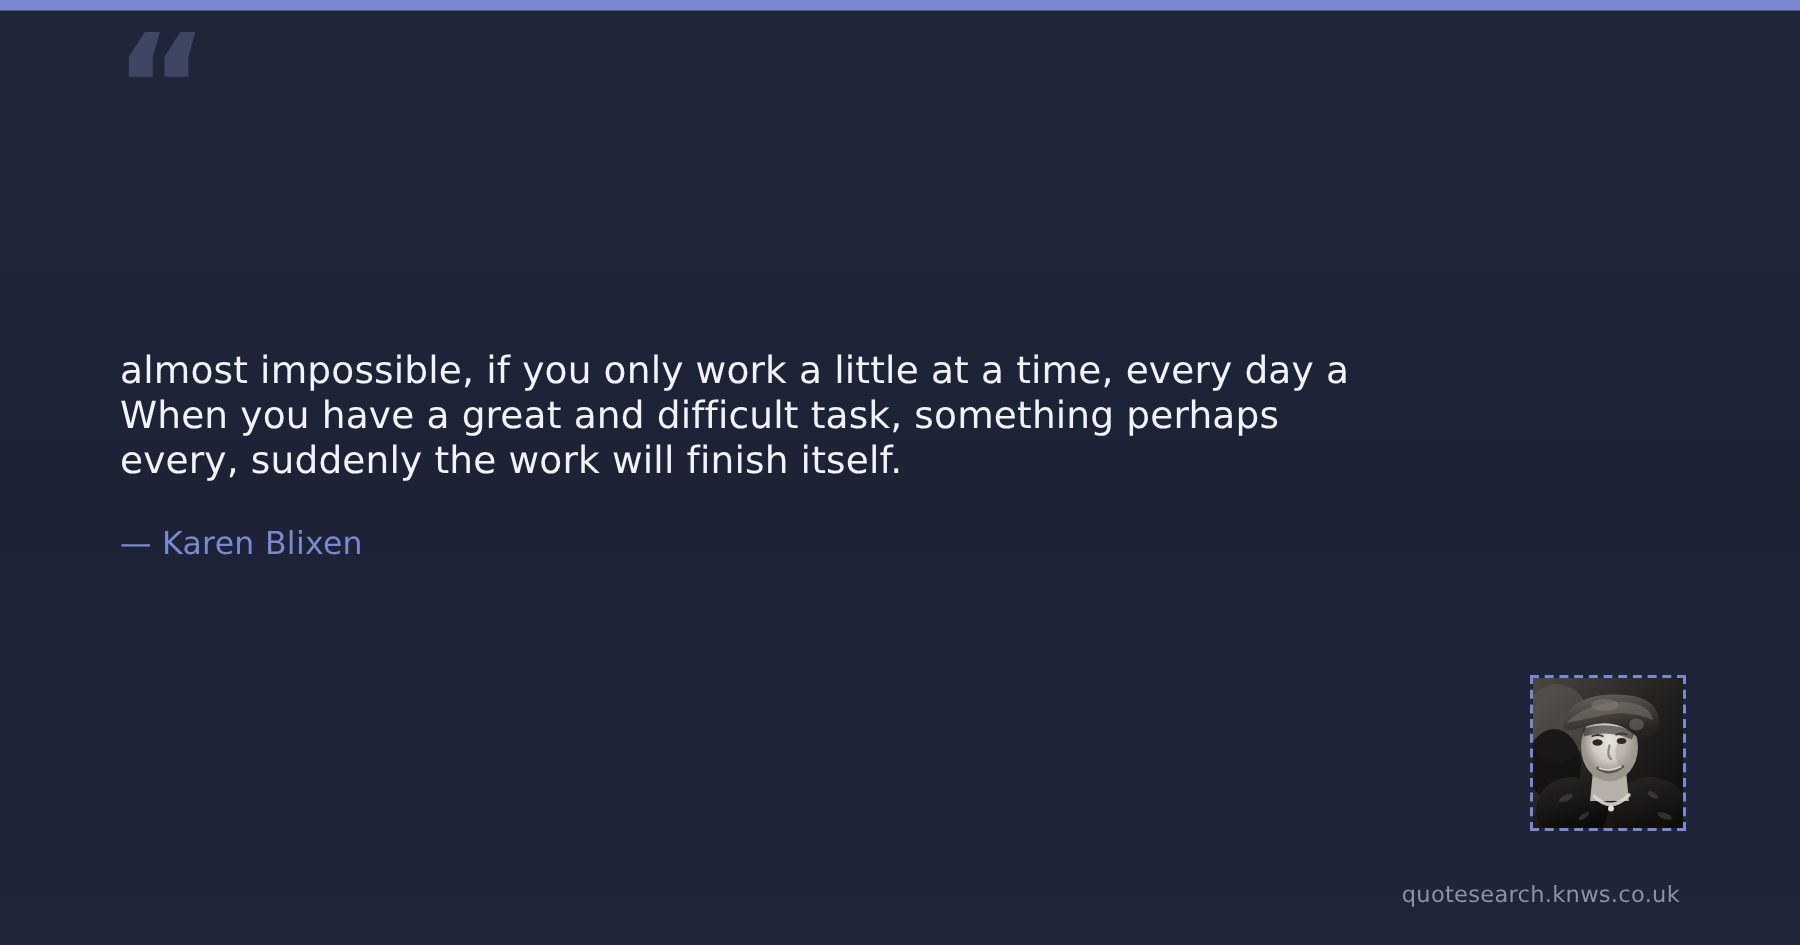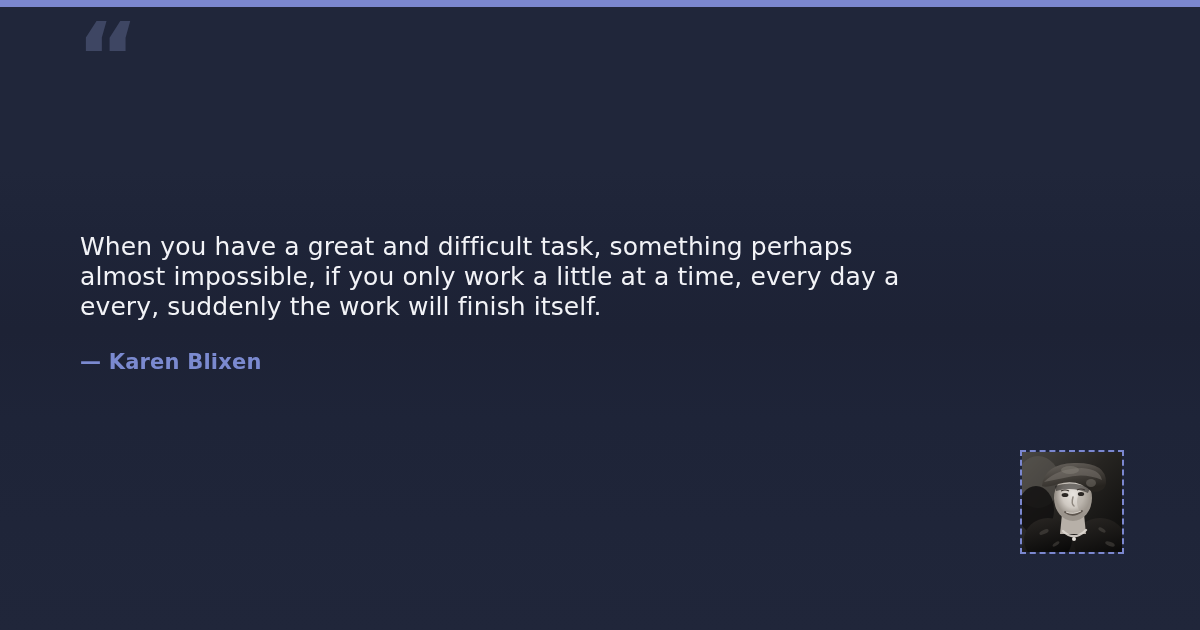--- a/index.html
+++ b/index.html
@@ -144,8 +144,8 @@
   <div class="quote-glyph">“</div>
 
   <div class="quote-block">
+    <p class="quote-text">almost impossible, if you only work a little at a time, every day a</p>
     <p class="quote-text">When you have a great and difficult task, something perhaps</p>
-    <p class="quote-text">almost impossible, if you only work a little at a time, every day a</p>
     <p class="quote-text">every, suddenly the work will finish itself.</p>
   </div>
 

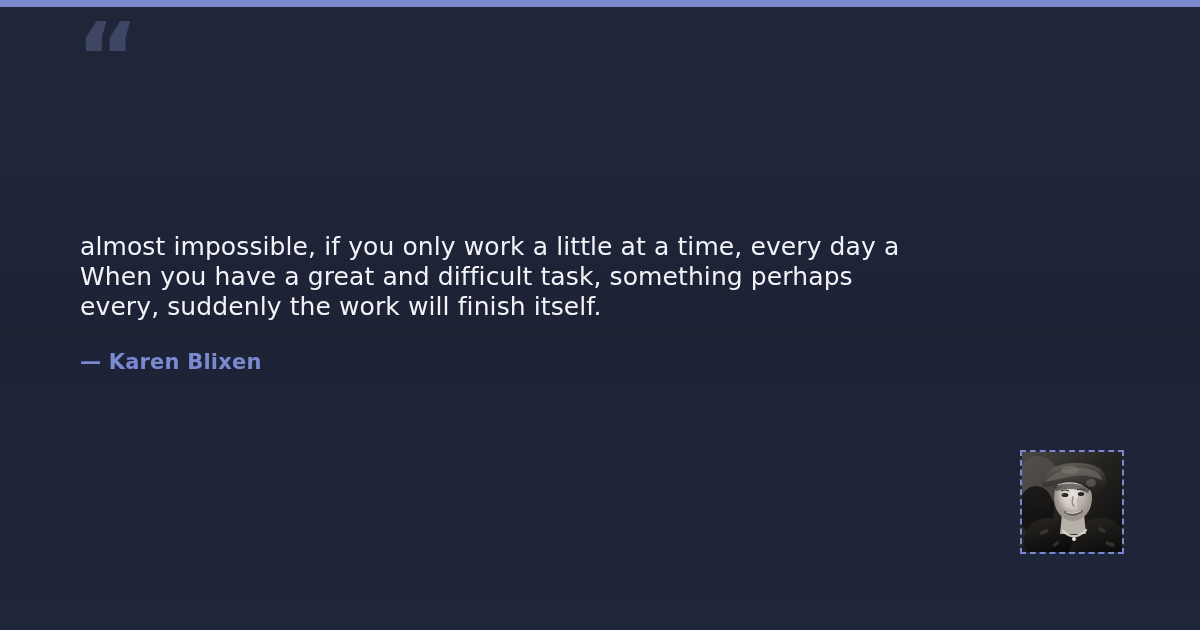--- a/index.html
+++ b/index.html
@@ -80,7 +80,7 @@
     font-family: "DejaVu Sans", sans-serif;
     font-size: 21px;
     line-height: 28px;
-    font-weight: 700;
+    font-weight: 400;
     color: #7b8ad0;
     letter-spacing: 0.2px;
   }

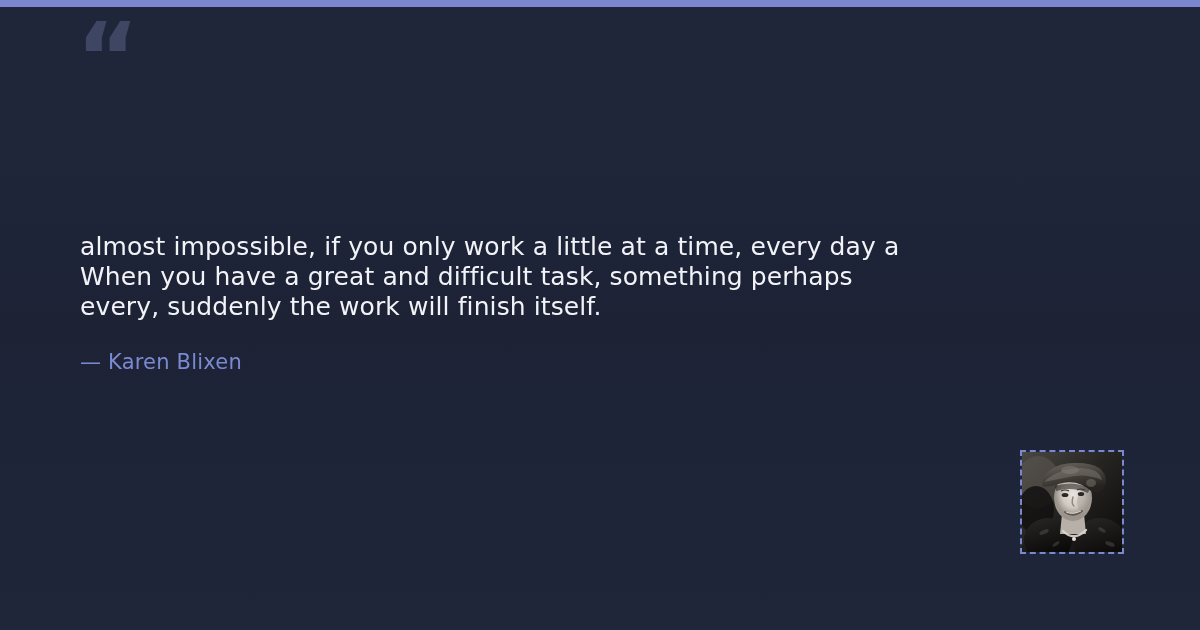--- a/index.html
+++ b/index.html
@@ -226,6 +226,7 @@
     </div>
   </div>
 
+  <p class="source-url">quotesearch.knws.co.uk</p>
 
 </div>
 

